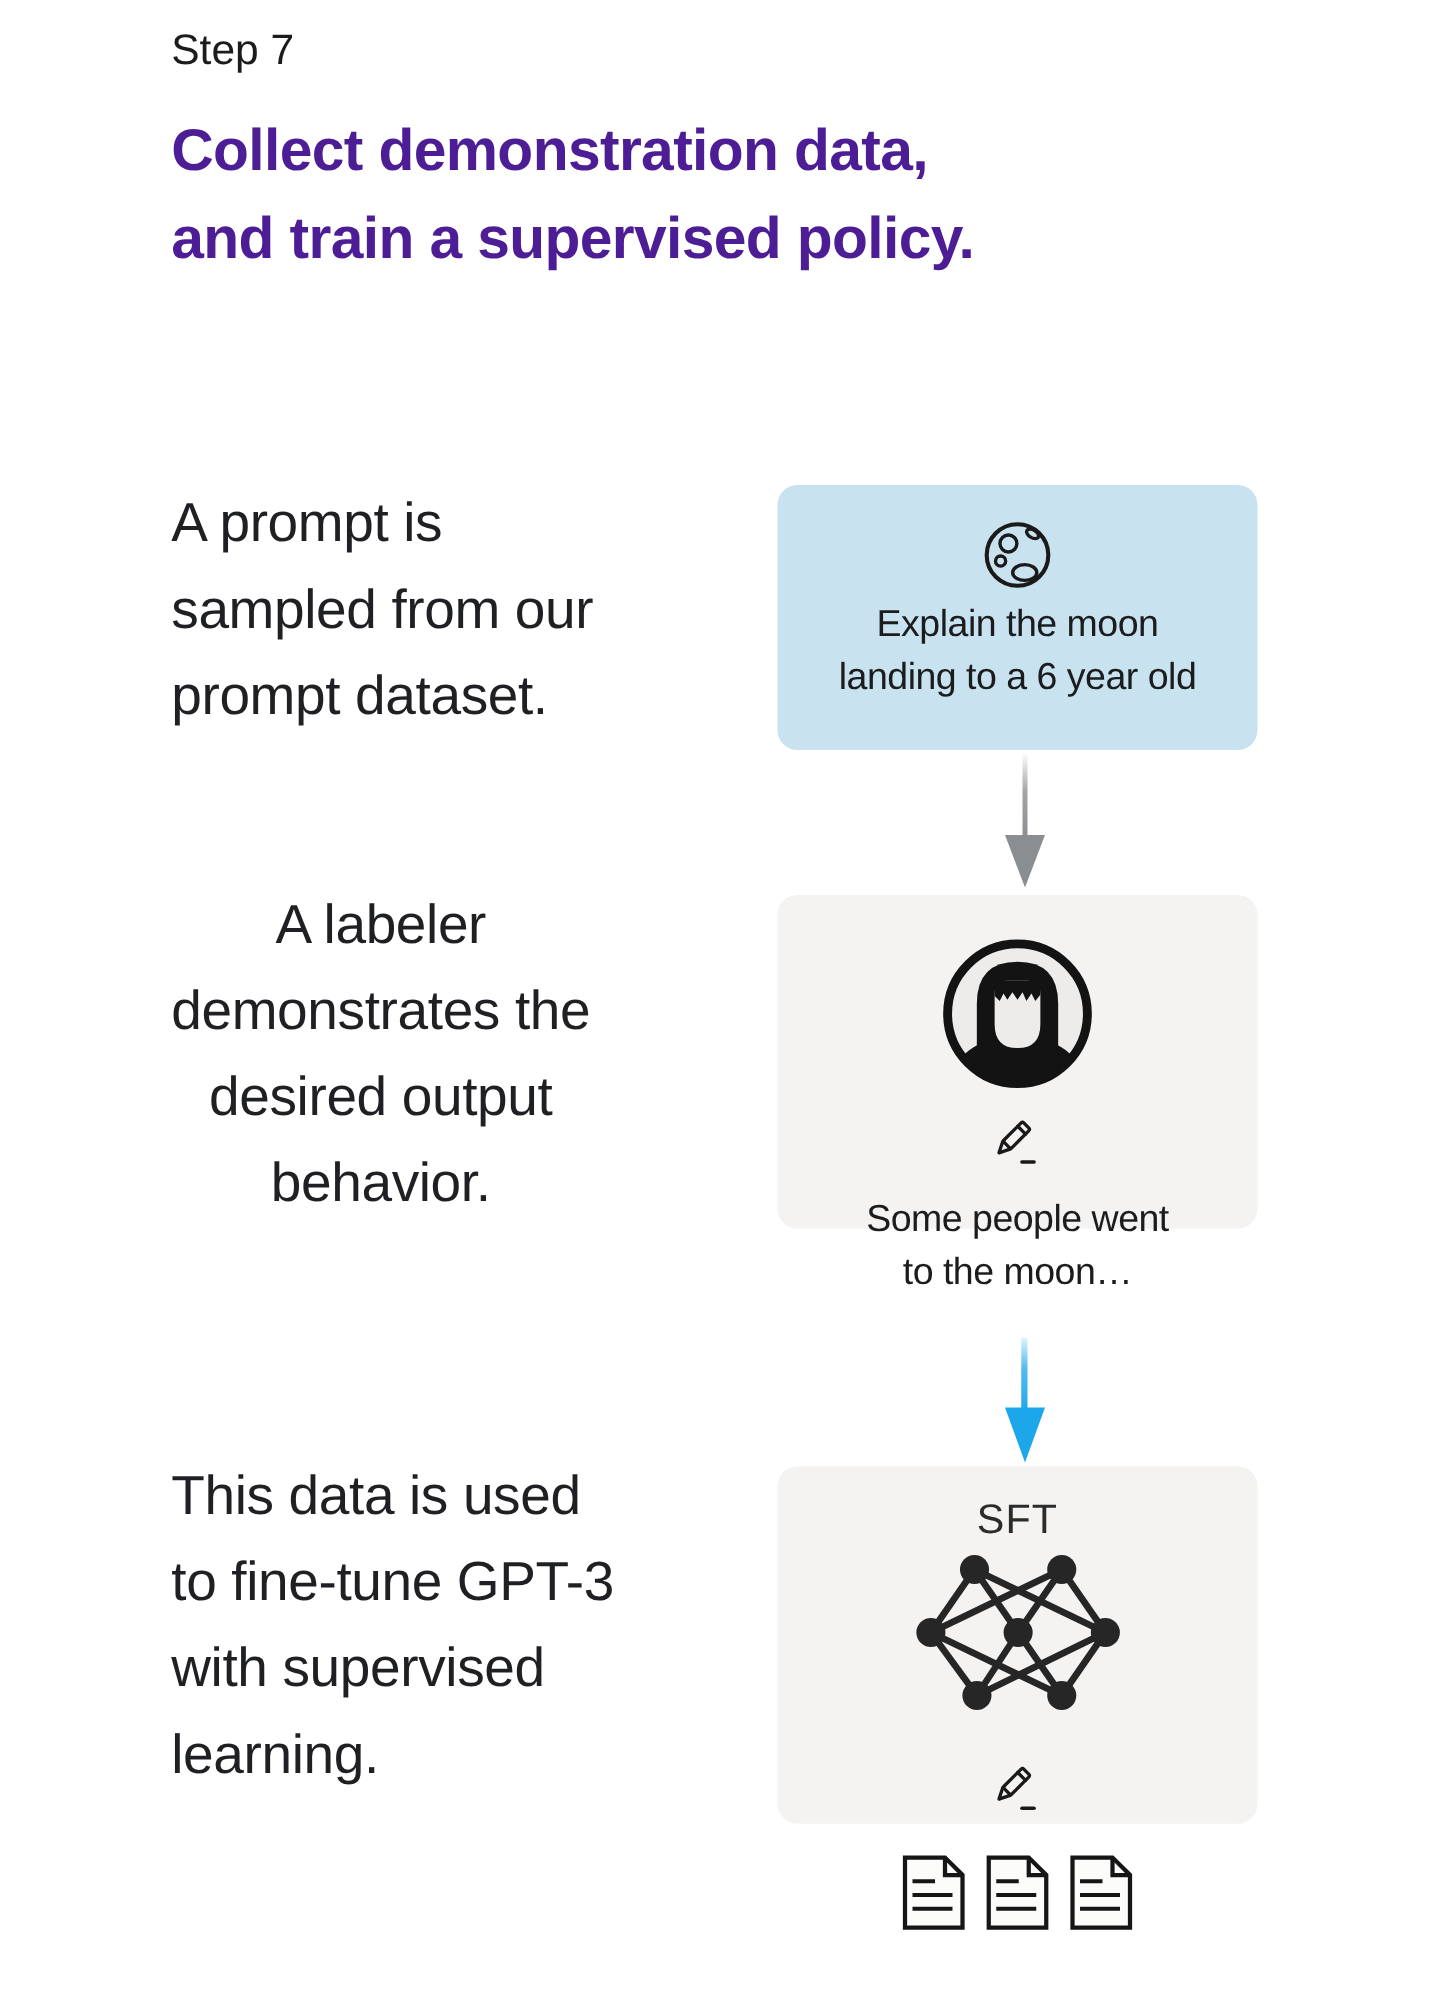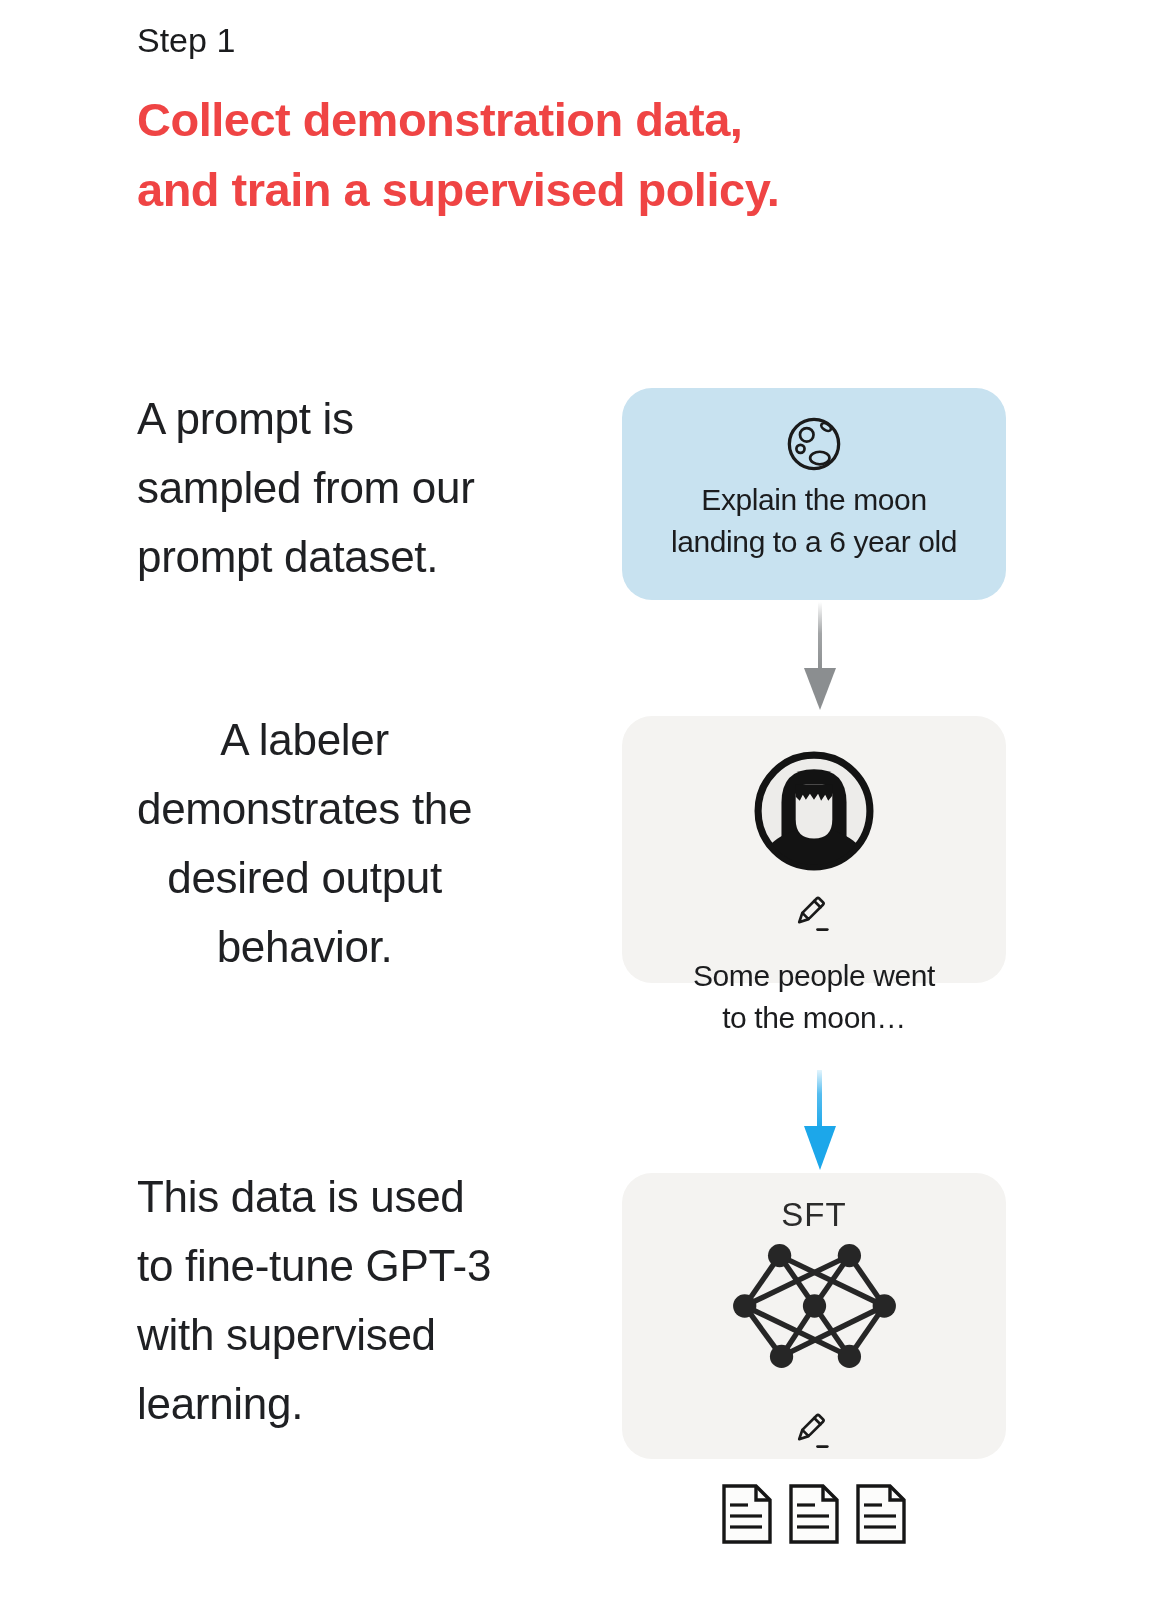--- a/index.html
+++ b/index.html
@@ -81,7 +81,7 @@
 
 <div id="canvas">
 
-  <div class="step-label">Step 1</div>
+  <div class="step-label">Step 7</div>
   <div class="page-title pre">Collect demonstration data,
 and train a supervised policy.</div>
 

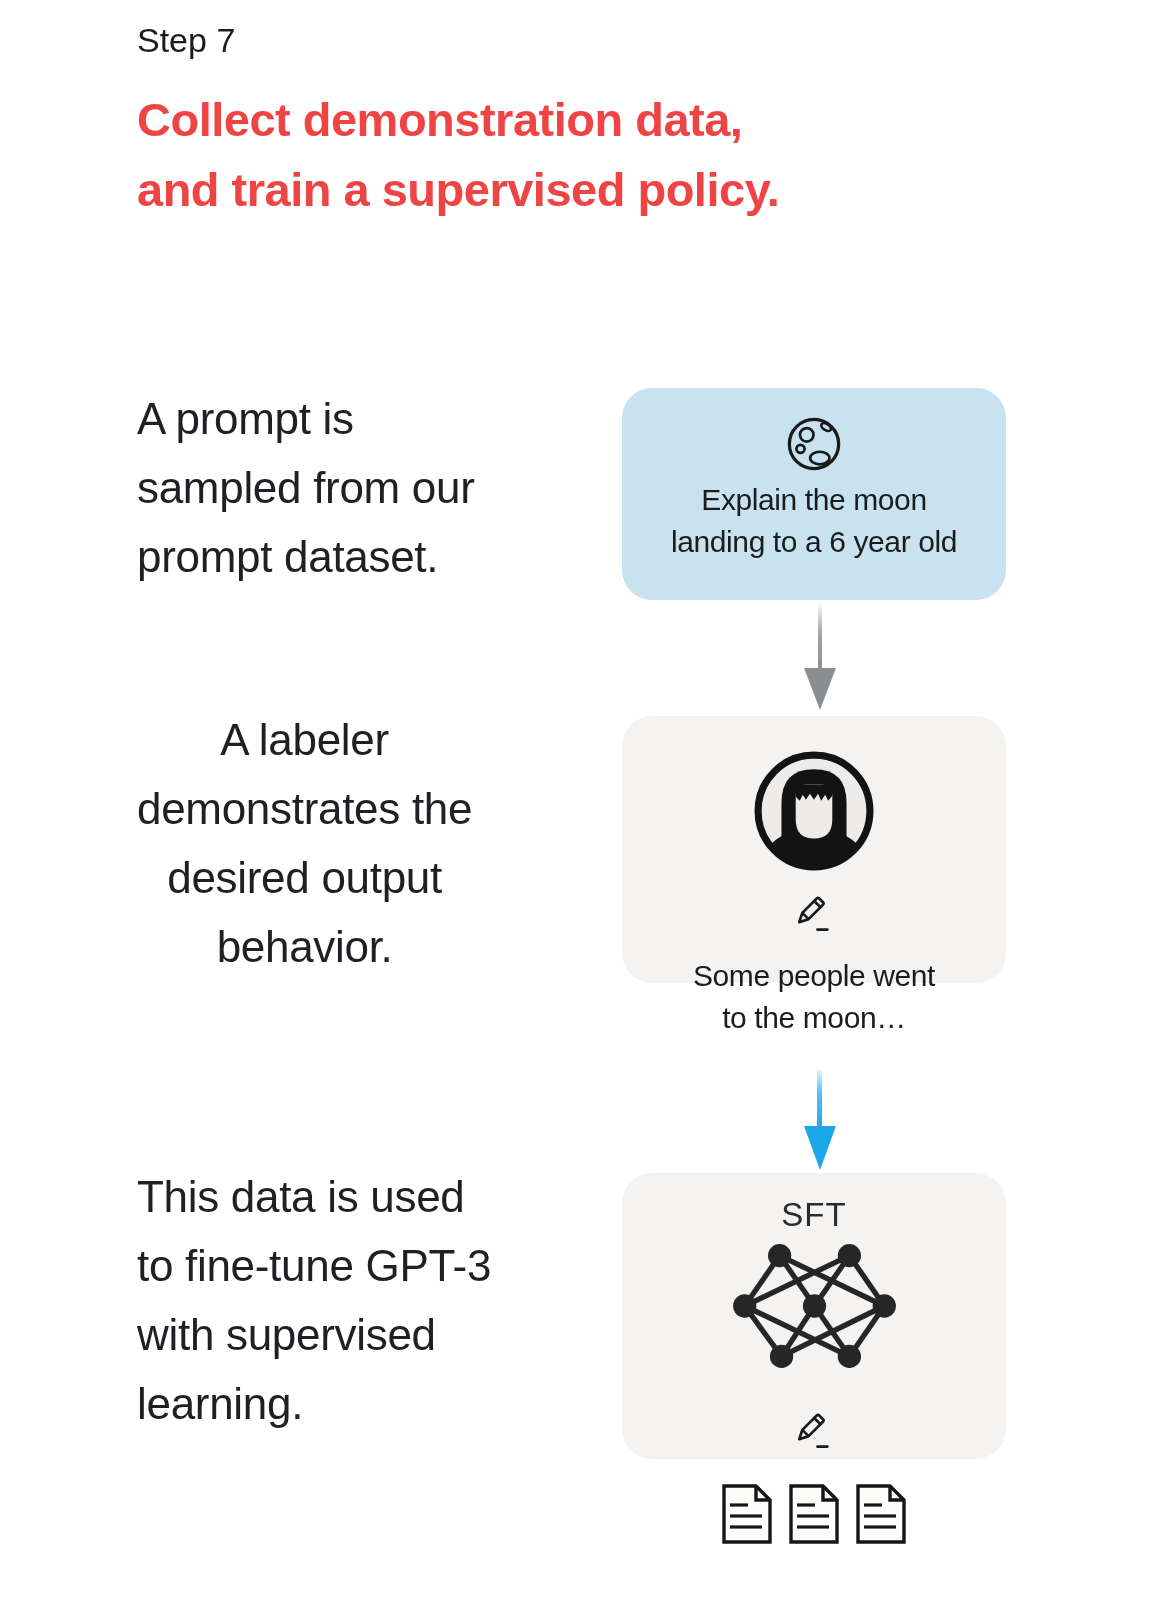--- a/index.html
+++ b/index.html
@@ -20,7 +20,7 @@
   .page-title{
     position:absolute;left:137px;top:85px;
     font-size:47px;line-height:70px;font-weight:700;
-    letter-spacing:-0.5px;color:#ef4444;
+    letter-spacing:-0.5px;color:#4c1d95;
   }
   .desc{
     position:absolute;left:137px;

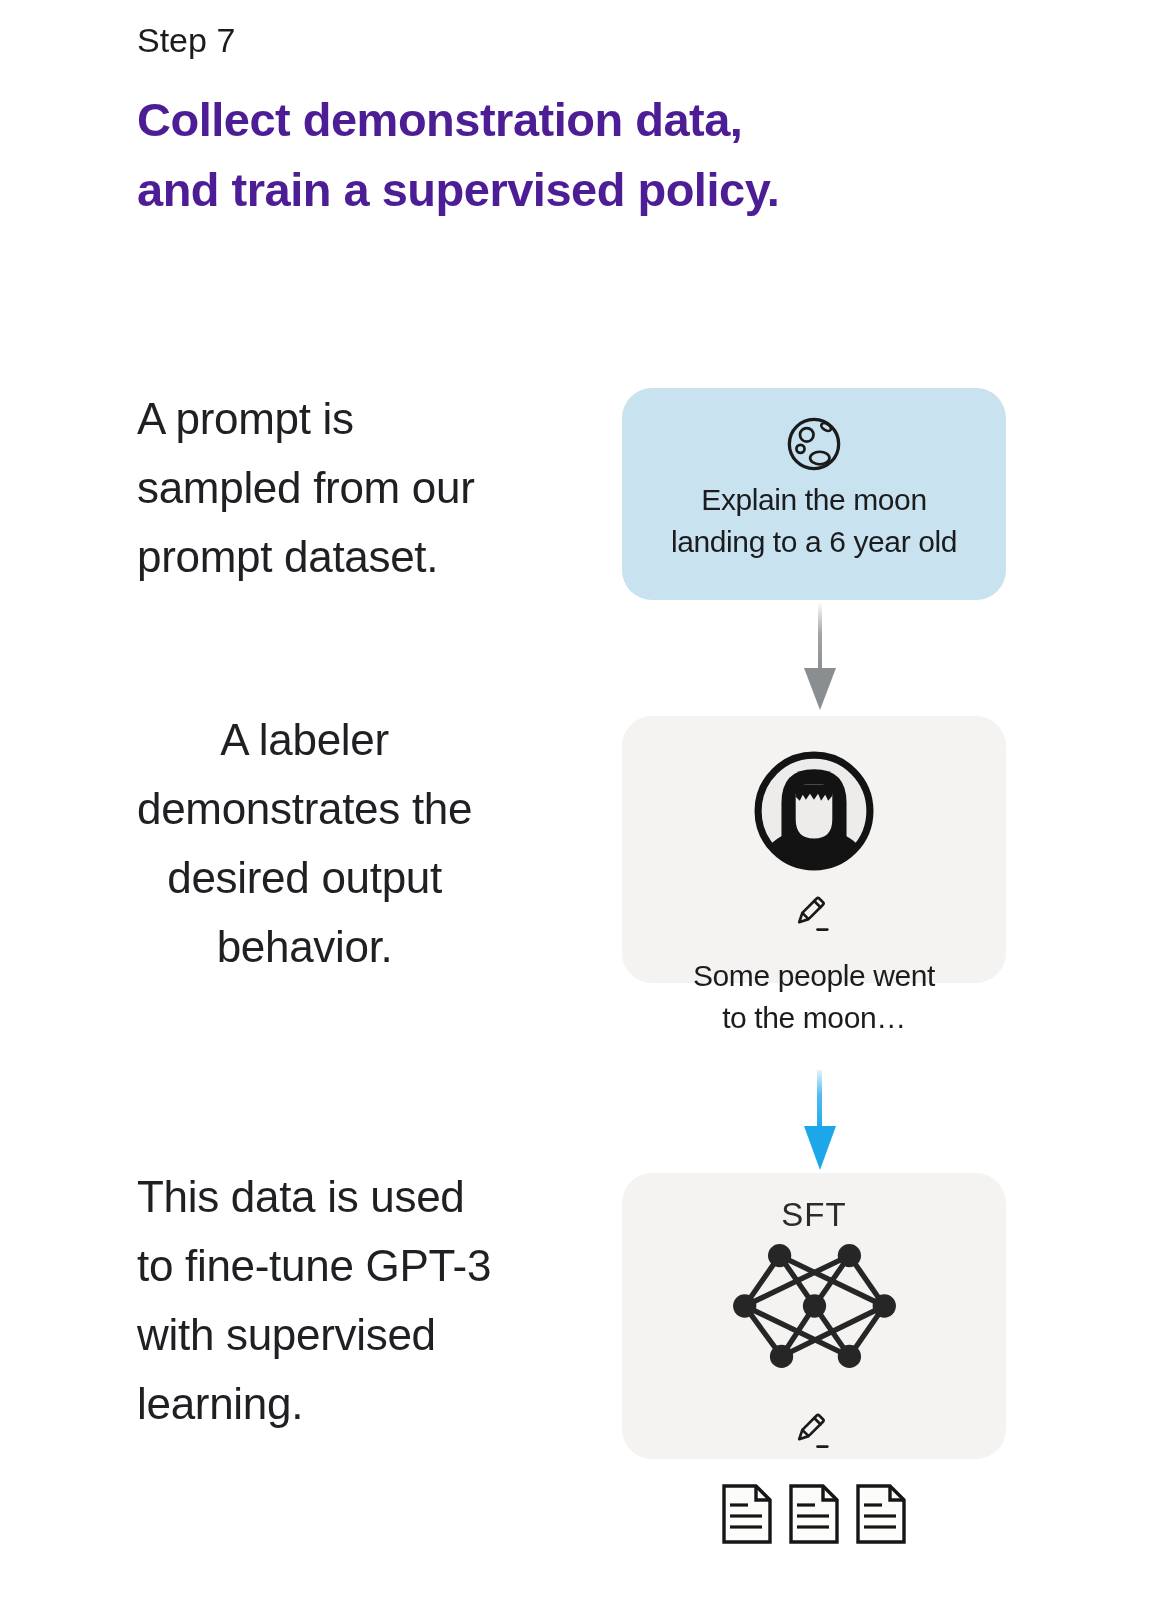--- a/index.html
+++ b/index.html
@@ -33,7 +33,7 @@
 
   .card{
     position:absolute;left:622px;width:384px;
-    border-radius:30px;
+    border-radius:16px;
     display:flex;flex-direction:column;align-items:center;
     box-sizing:border-box;
   }

